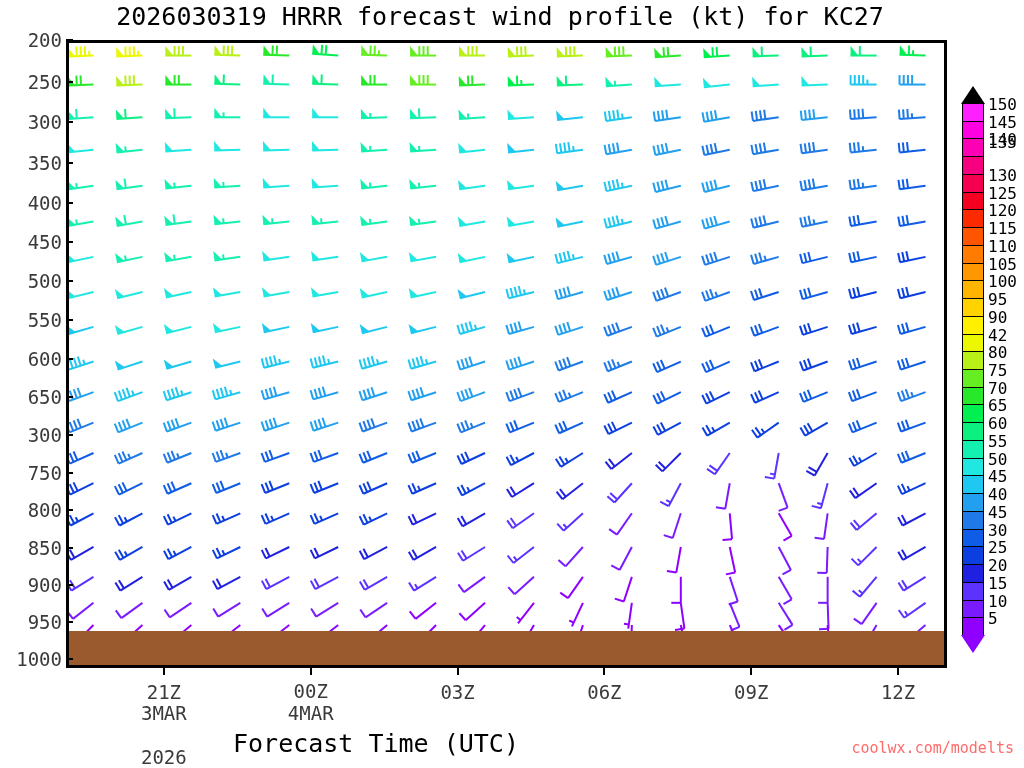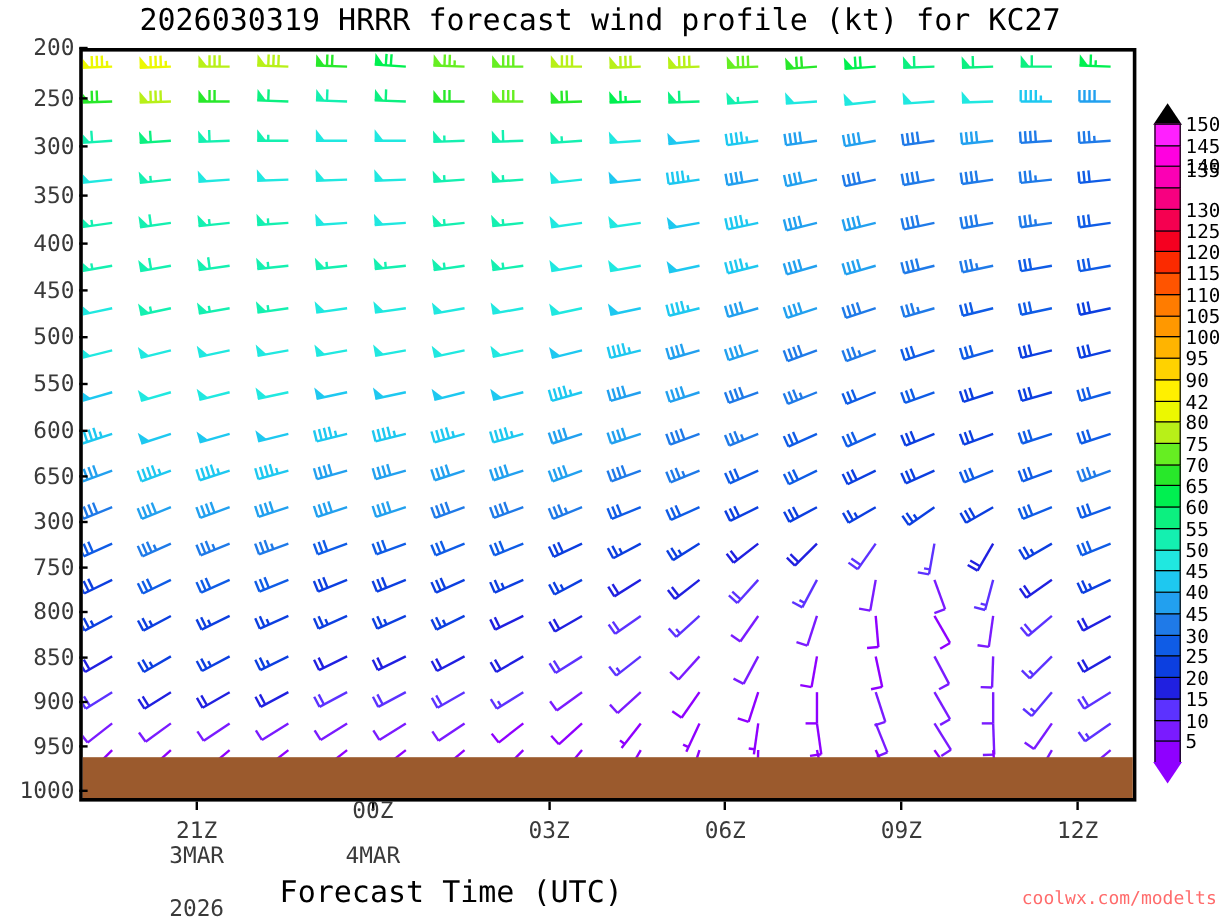--- a/index.html
+++ b/index.html
@@ -2034,7 +2034,7 @@
 <div class="xlab" style="left: 163.889px; top: 702px;">3MAR</div>
 <div class="xlab" style="left: 163.889px; top: 723px; margin-top: 23px;">2026</div>
 <div class="xtick" style="left: 310.722px;"></div>
-<div class="xlab" style="left: 310.722px; top: 665px; text-align: center;">00Z</div>
+<div class="xlab" style="left: 310.722px; top: 680px; text-align: center;">00Z</div>
 <div class="xlab" style="left: 310.722px; top: 702px;">4MAR</div>
 <div class="xtick" style="left: 457.556px;"></div>
 <div class="xlab" style="left: 457.556px; top: 681px;">03Z</div>

